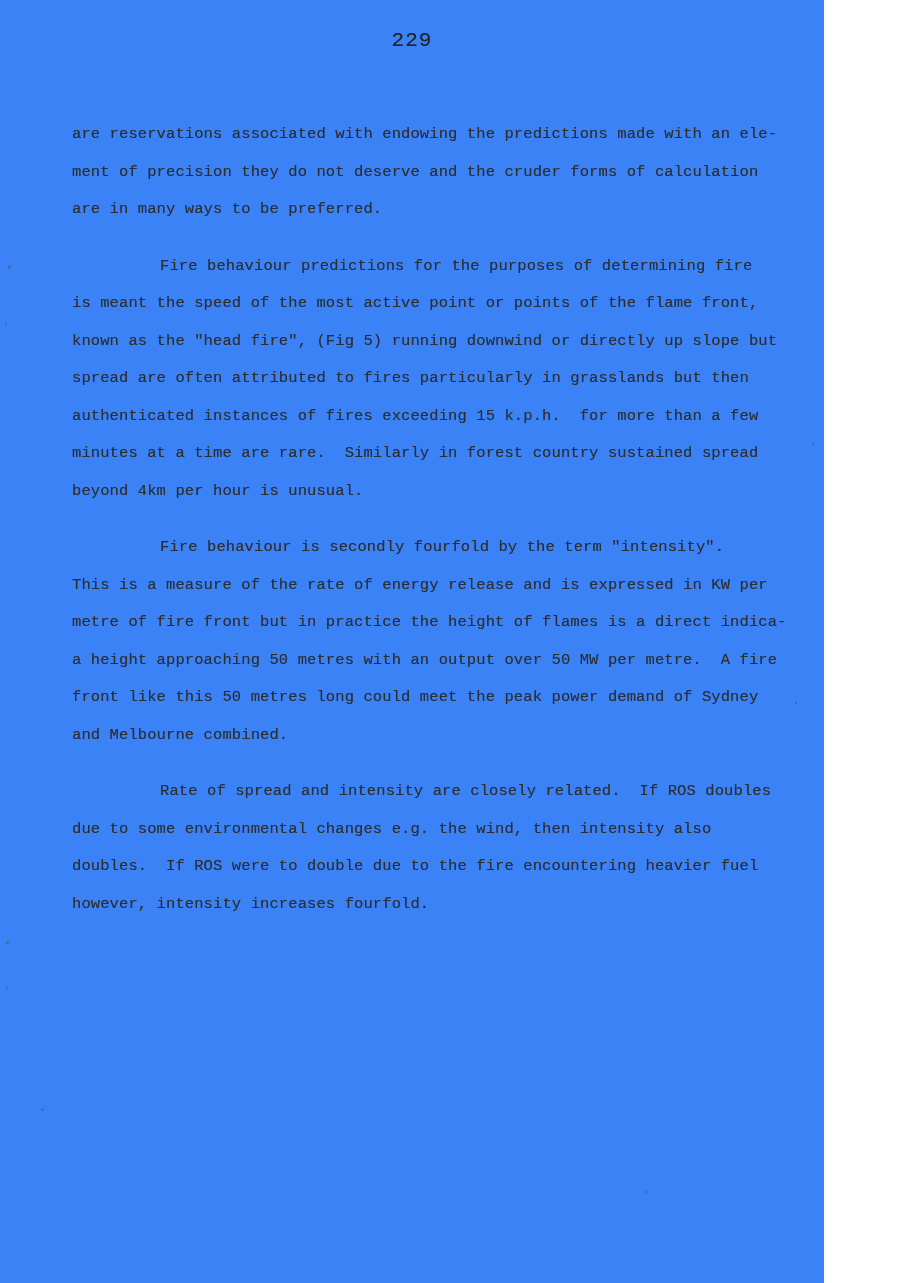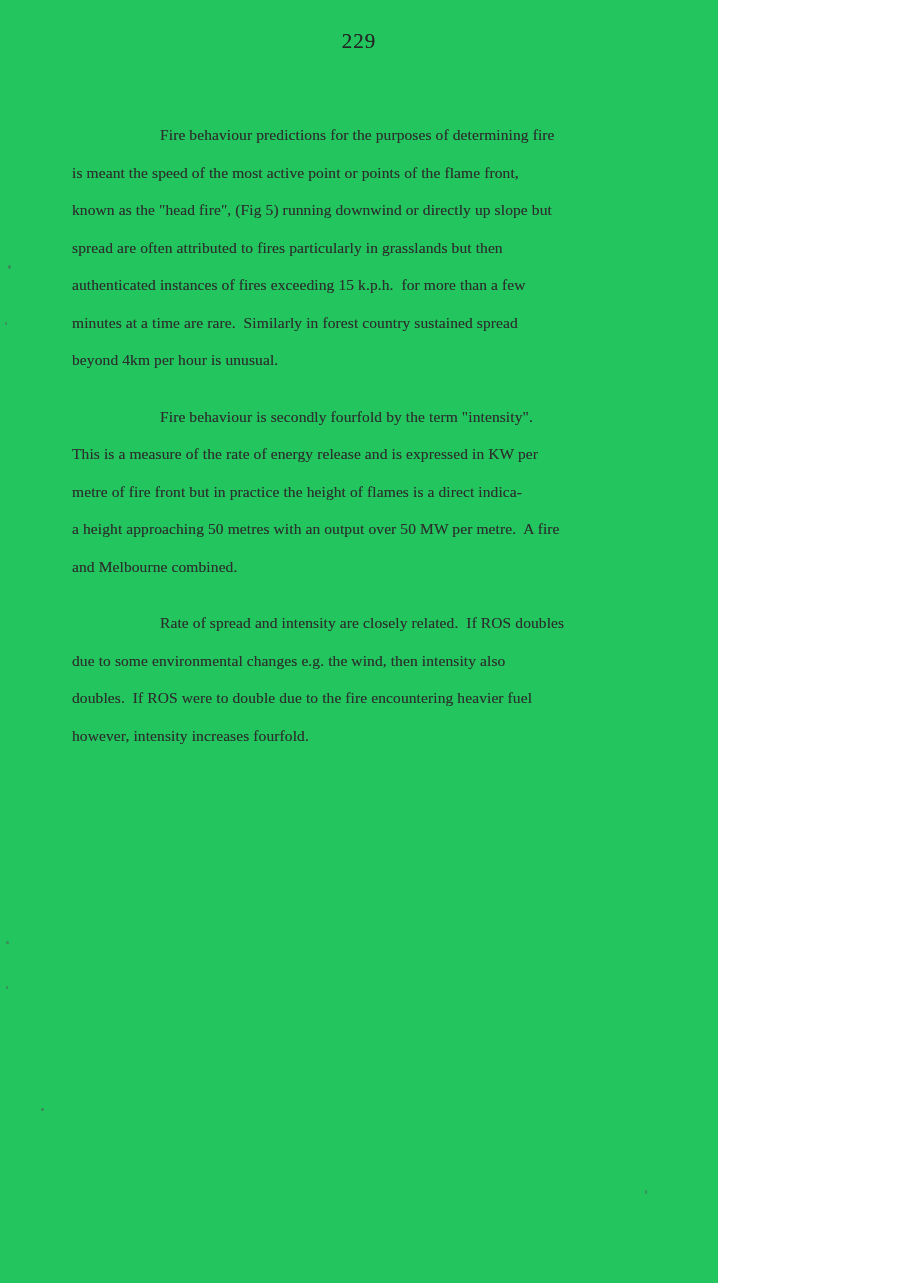--- a/index.html
+++ b/index.html
@@ -9,11 +9,11 @@
   }
   .page {
     position: relative;
-    width: 718px;
+    width: 824px;
     height: 1283px;
-    background: #22c55e;
+    background: #3b82f6;
     overflow: hidden;
-    font-family: Liberation Serif, serif;
+    font-family: Liberation Mono, monospace;
     color: #2e2e2e;
   }
   .page-number {

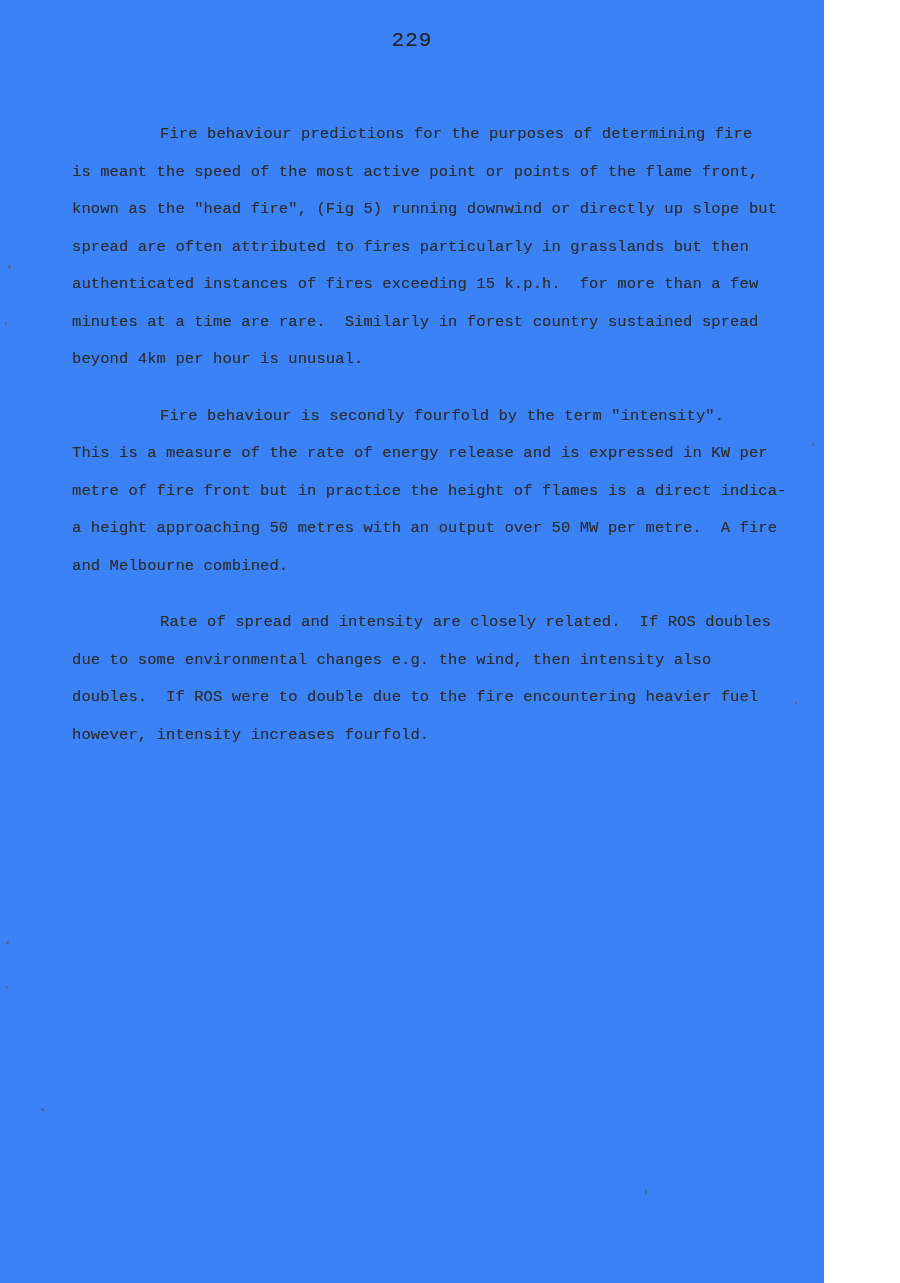--- a/index.html
+++ b/index.html
@@ -60,6 +60,11 @@
   <div class="page-number">229</div>
 
   <div class="body-text">
+      <p class="para">
+        <span class="line">are reservations associated with endowing the predictions made with an ele-</span>
+        <span class="line">ment of precision they do not deserve and the cruder forms of calculation</span>
+        <span class="line">are in many ways to be preferred.</span>
+      </p>
       <p class="para indent">
         <span class="line">Fire behaviour predictions for the purposes of determining fire</span>
         <span class="line">is meant the speed of the most active point or points of the flame front,</span>

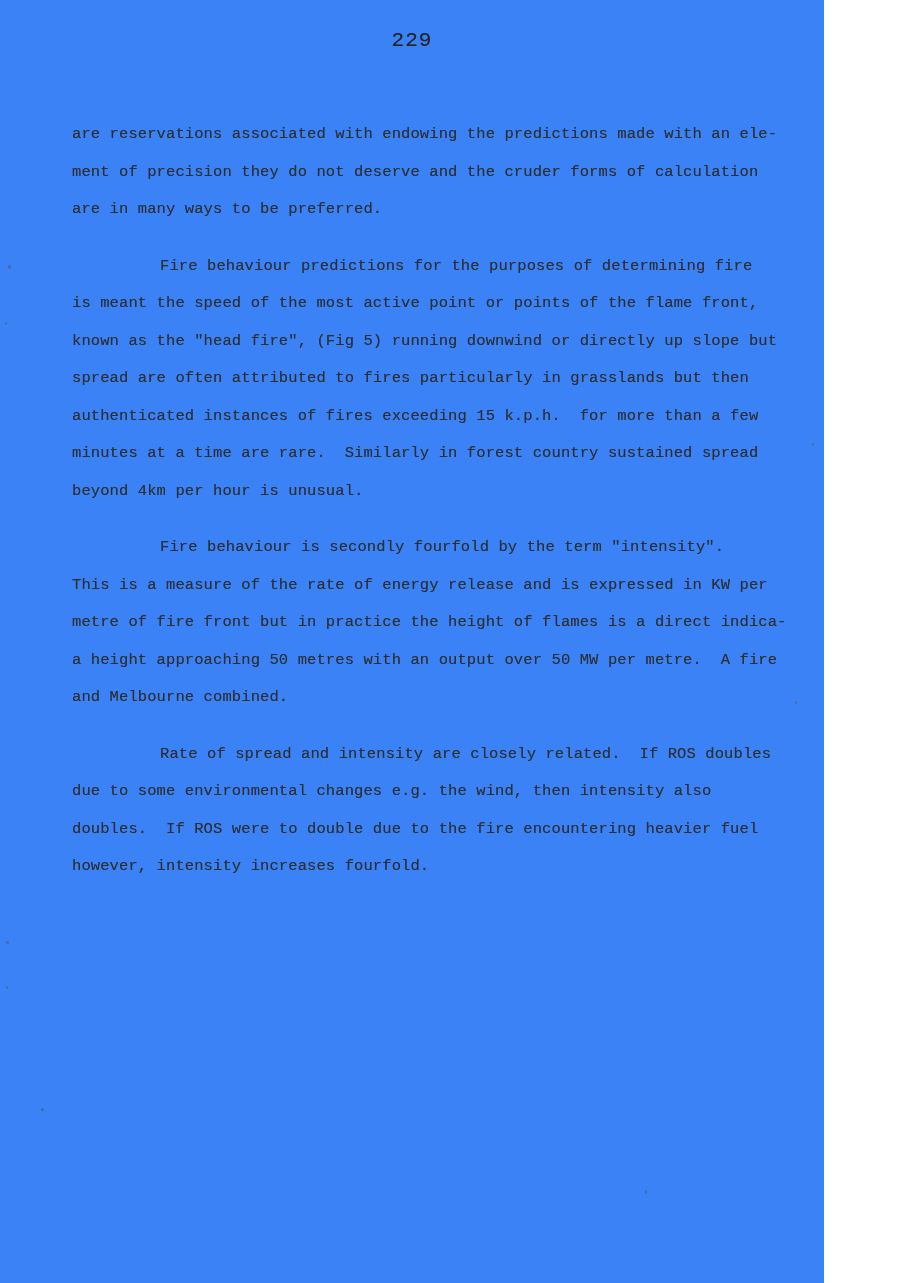--- a/index.html
+++ b/index.html
@@ -79,6 +79,7 @@
         <span class="line">This is a measure of the rate of energy release and is expressed in KW per</span>
         <span class="line">metre of fire front but in practice the height of flames is a direct indica-</span>
         <span class="line">a height approaching 50 metres with an output over 50 MW per metre.  A fire</span>
+        <span class="line">front like this 50 metres long could meet the peak power demand of Sydney</span>
         <span class="line">and Melbourne combined.</span>
       </p>
       <p class="para indent">

